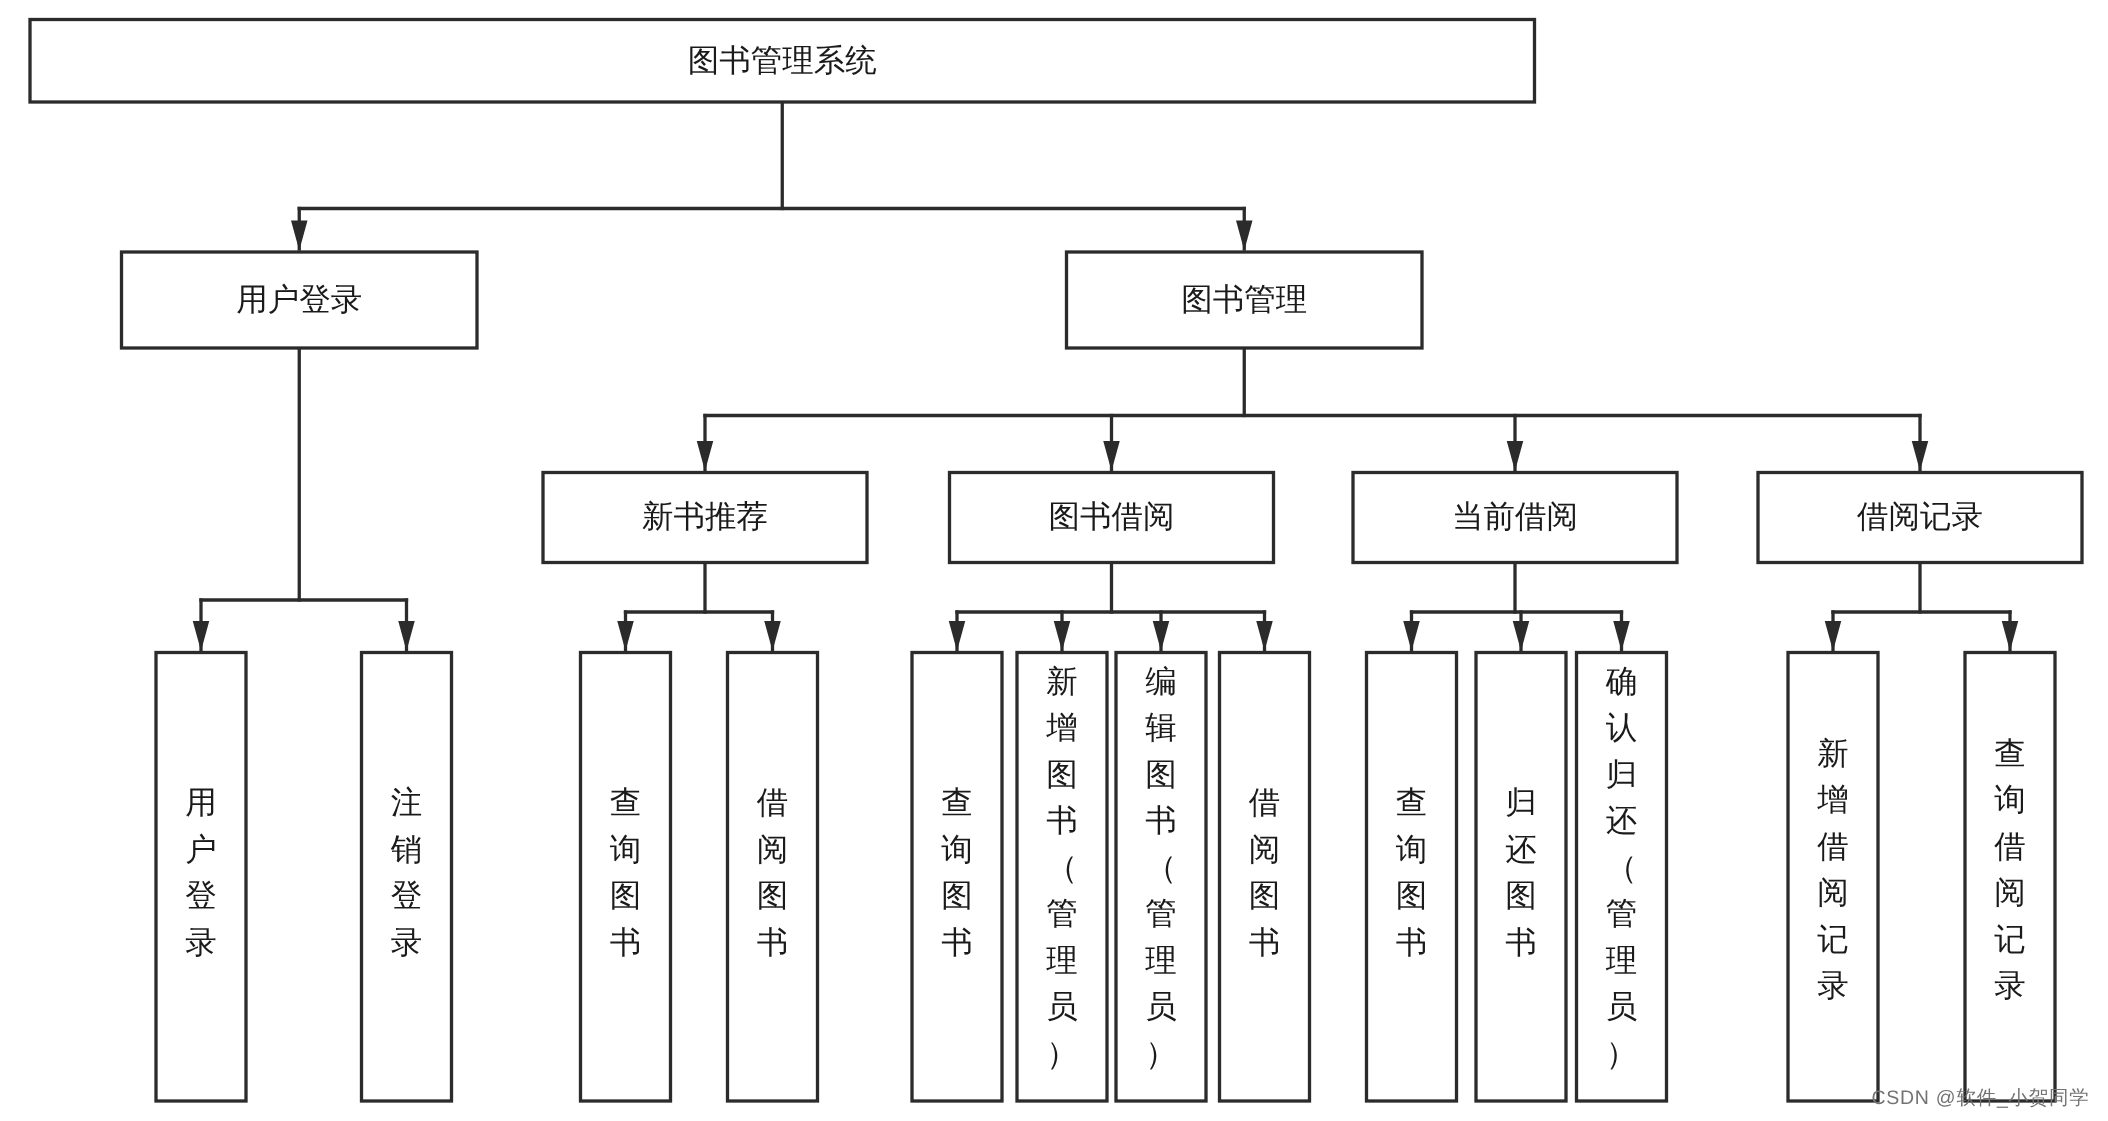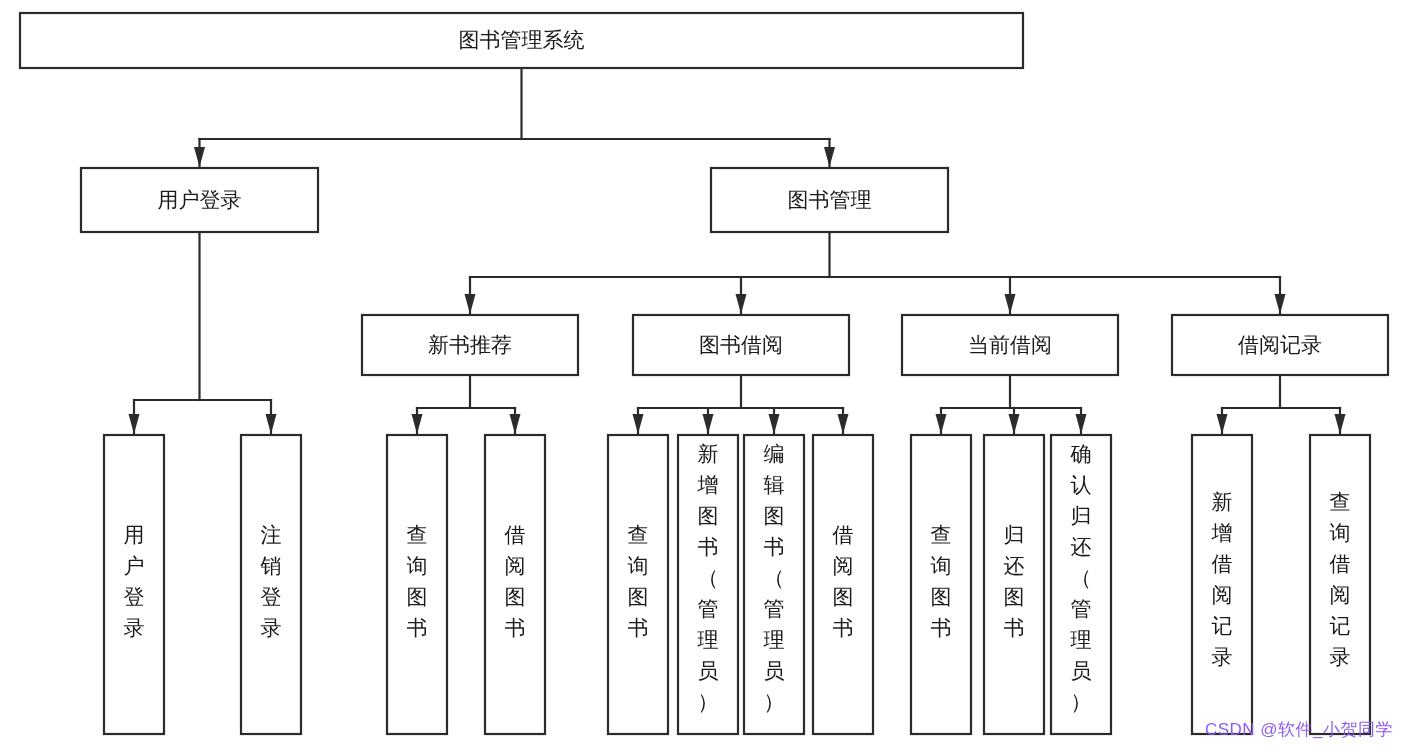--- a/index.html
+++ b/index.html
@@ -60,8 +60,8 @@
     right: 12px;
     bottom: 6px;
     font-family: "Liberation Sans", "DejaVu Sans", sans-serif;
-    font-size: 17px;
-    color: #8b5cf6;
+    font-size: 13px;
+    color: #737373;
     white-space: nowrap;
     letter-spacing: 0.5px;
   }

